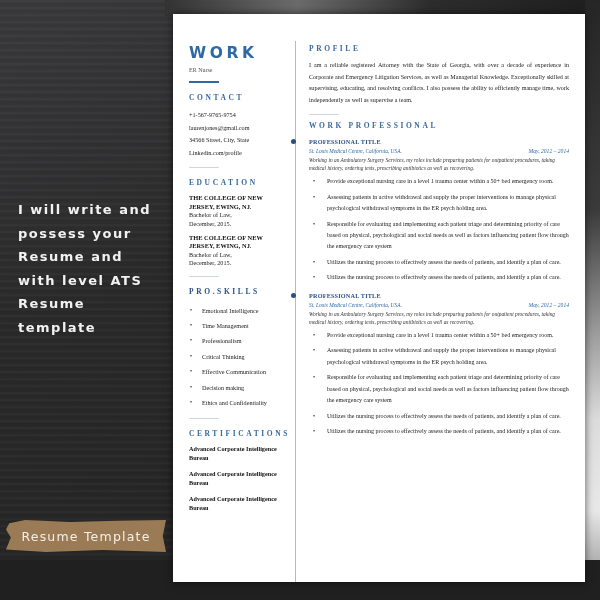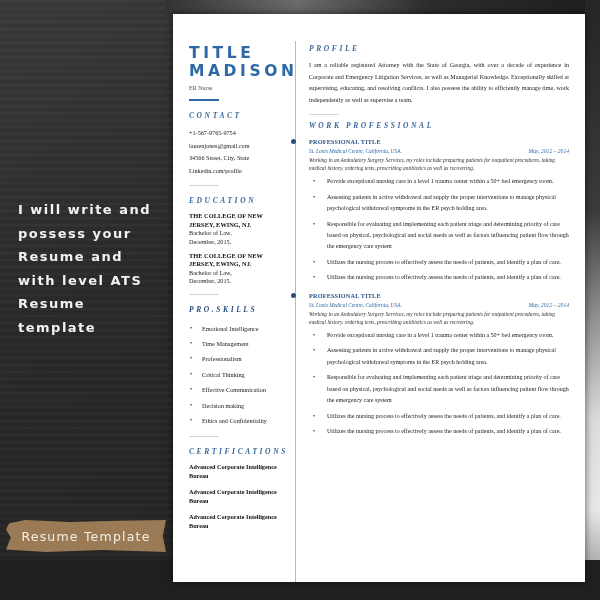--- a/index.html
+++ b/index.html
@@ -108,7 +108,7 @@
 
   <div class="left-col">
     <div class="name">
-      <div>TITLE</div>
+      <div>WORK</div>
       <div>MADISON</div>
     </div>
     <div class="role">ER Nurse</div>

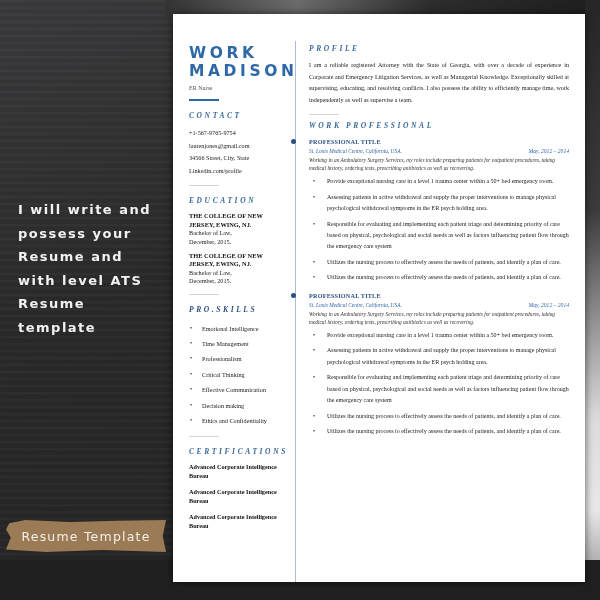--- a/index.html
+++ b/index.html
@@ -58,7 +58,7 @@
     .gray-rule { width: 30px; height: 1px; background: #cfd6de; margin: 8px 0 10px; }
     .sec-title {
       font-family: "Liberation Serif", serif; font-weight: bold; color: #3a6a9b;
-      font-size: 7.5px; letter-spacing: 2.6px; margin-bottom: 7px; font-style: italic;
+      font-size: 7.5px; letter-spacing: 2.6px; margin-bottom: 7px;
     }
     .small { font-size: 6.2px; line-height: 12.6px; color: #222; }
     .edu-school { font-size: 6.4px; font-weight: bold; line-height: 8.4px; color: #111; }

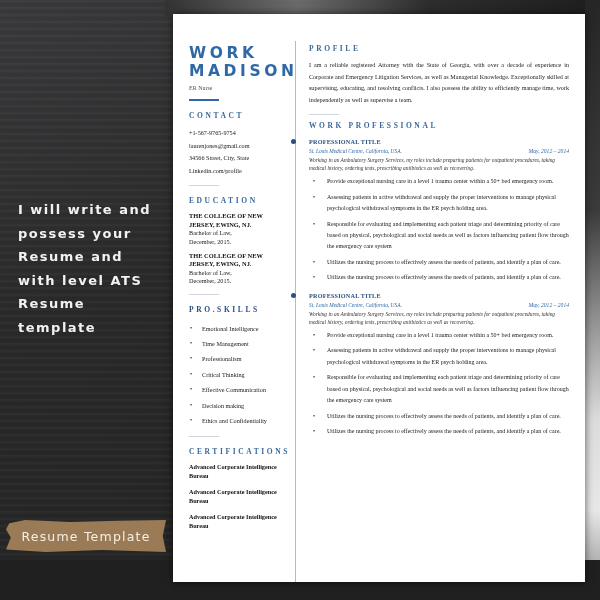--- a/index.html
+++ b/index.html
@@ -109,7 +109,6 @@
   <div class="left-col">
     <div class="name">
       <div>WORK</div>
-      <div>MADISON</div>
     </div>
     <div class="role">ER Nurse</div>
     <div class="short-rule"></div>

